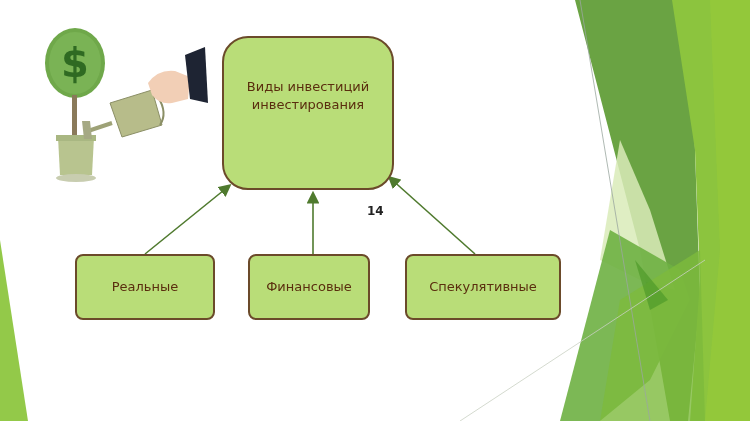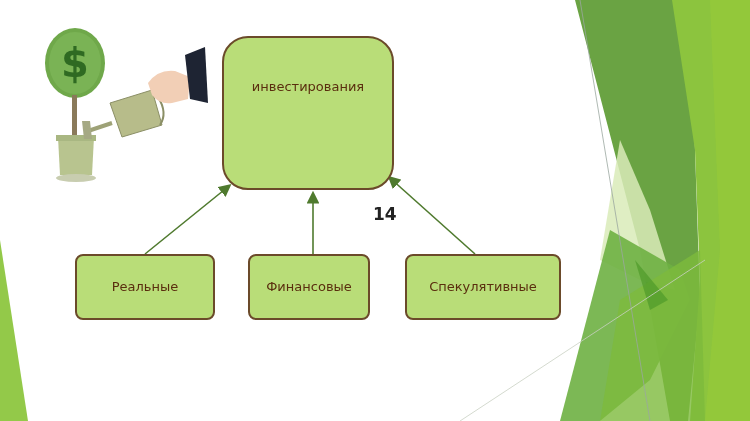--- a/index.html
+++ b/index.html
@@ -88,6 +88,7 @@
 
 <div class="box main">
   <div>
+    <div>Виды инвестиций</div>
     <div>инвестирования</div>
   </div>
 </div>

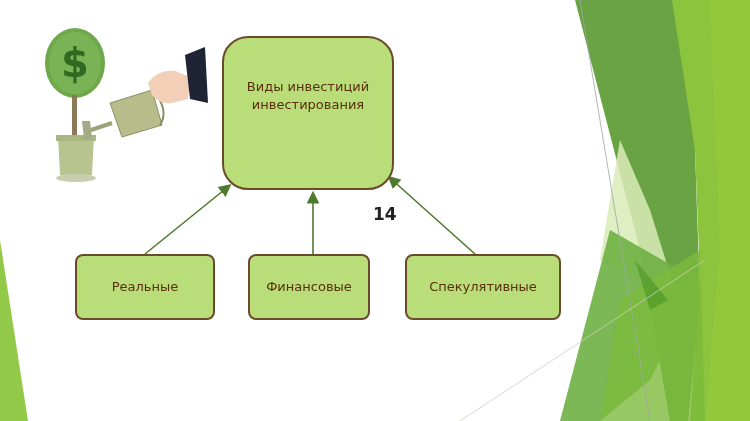--- a/index.html
+++ b/index.html
@@ -33,7 +33,7 @@
     .box.b3 { left: 405px; width: 156px; }
     .slide-number {
       position: absolute; left: 367px; top: 204px;
-      font-size: 17px; color: #222; font-weight: bold; margin-left: 6px;
+      font-size: 12px; color: #222; font-weight: bold;
     }
     .illustration { position: absolute; left: 30px; top: 25px; width: 180px; height: 165px; }
   </style>

